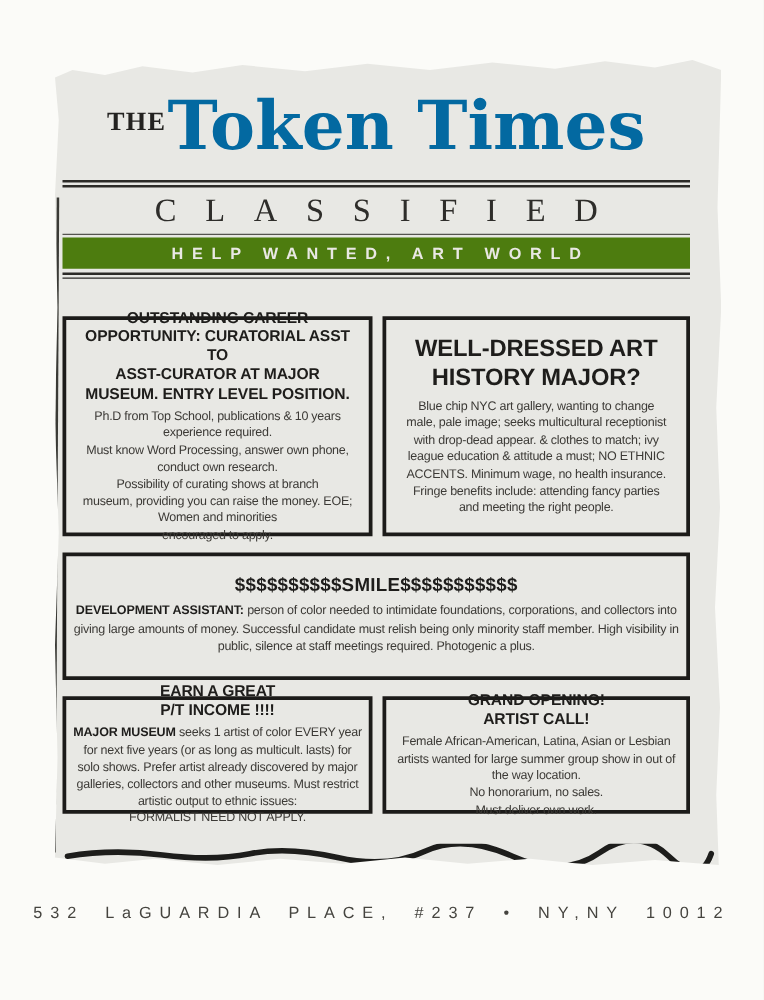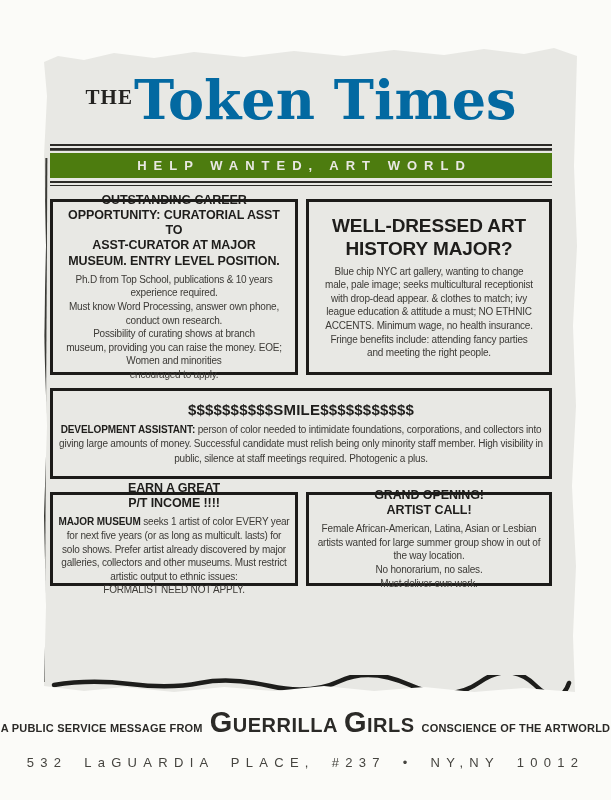--- a/index.html
+++ b/index.html
@@ -111,6 +111,7 @@
 
     <div class="rule-double-a"></div>
 
+    <div class="section">CLASSIFIED</div>
 
     <div class="rule-thin"></div>
     <div class="banner">HELP WANTED, ART WORLD</div>

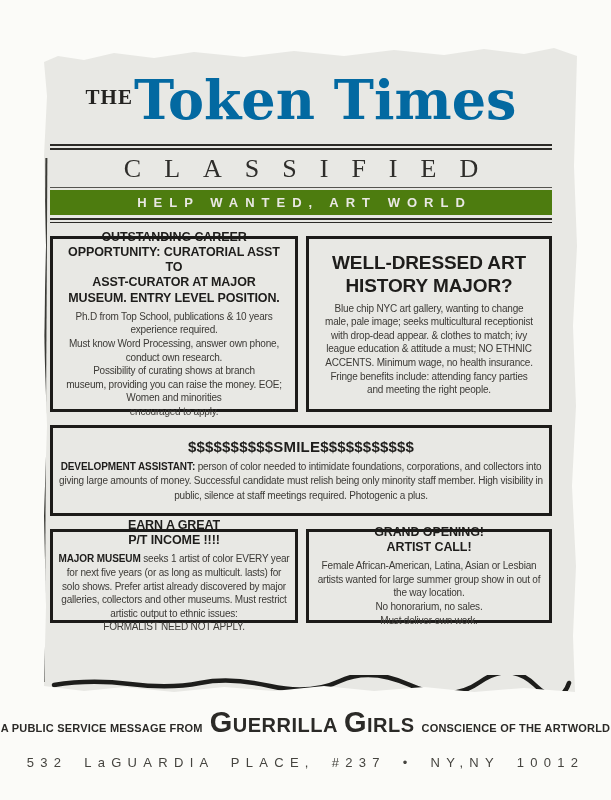--- a/index.html
+++ b/index.html
@@ -60,7 +60,7 @@
 
   
   .ads {
-    margin-top:13px;
+    margin-top:30px;
     display:grid; grid-template-columns:248px 246px; column-gap:8px; row-gap:13px;
   }
   .ad {

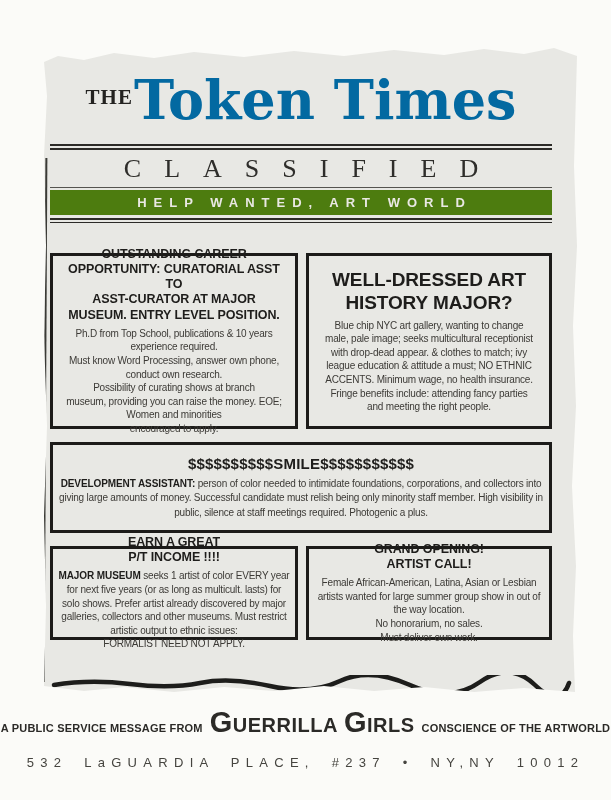--- a/index.html
+++ b/index.html
@@ -69,7 +69,7 @@
     text-align:center; padding:4px 5px;
   }
   .ad-h1 { height:176px; }
-  .ad-mid { grid-column:1 / 3; height:91px; padding:4px 0; }
+  .ad-mid { grid-column:1 / 3; height:102px; padding:4px 0; }
   .ad-h3 { height:94px; }
   .ad-headline {
     font-weight:bold; font-size:12.5px; line-height:1.22; letter-spacing:-0.1px;

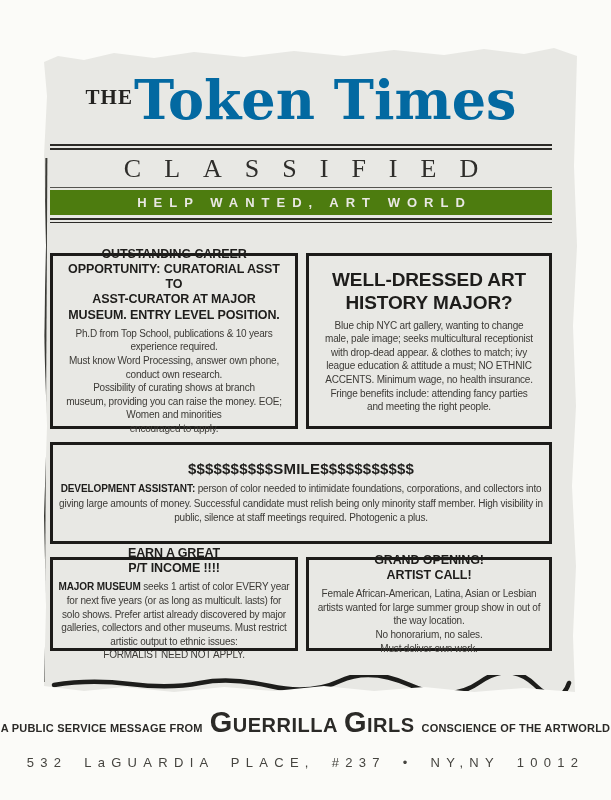--- a/index.html
+++ b/index.html
@@ -175,11 +175,6 @@
   </div>
 
   <div class="footer">
-    <div class="footer-line1">
-      <span class="f-prefix">A PUBLIC SERVICE MESSAGE FROM</span>
-      <span class="brand"><span class="big-g">G</span><span class="brand-rest">UERRILLA</span><span class="brand-space"></span><span class="big-g">G</span><span class="brand-rest">IRLS</span></span>
-      <span class="f-suffix">CONSCIENCE OF THE ARTWORLD</span>
-    </div>
     <div class="f-address">532 LaGUARDIA PLACE, #237 • NY,NY 10012</div>
   </div>
 

